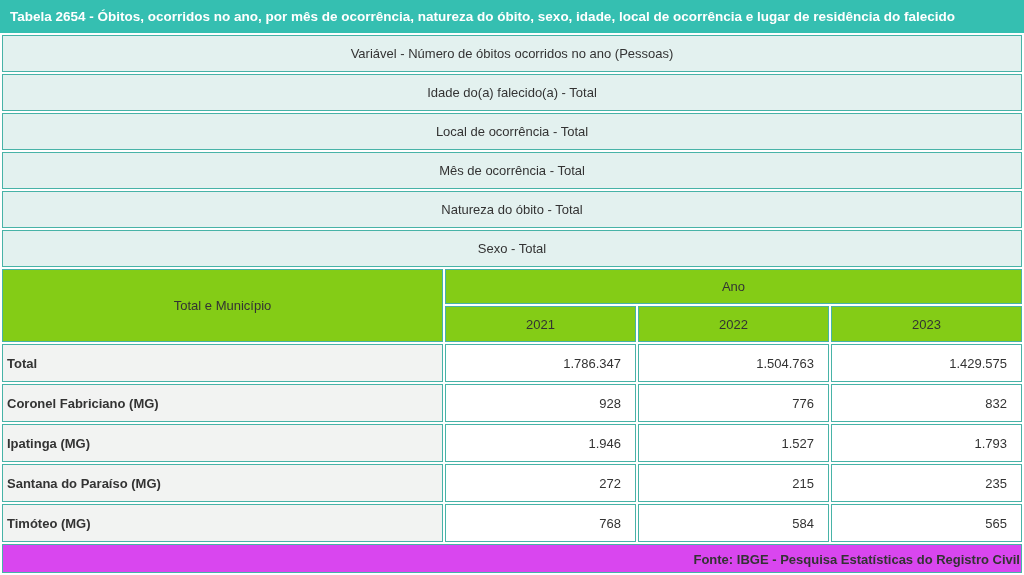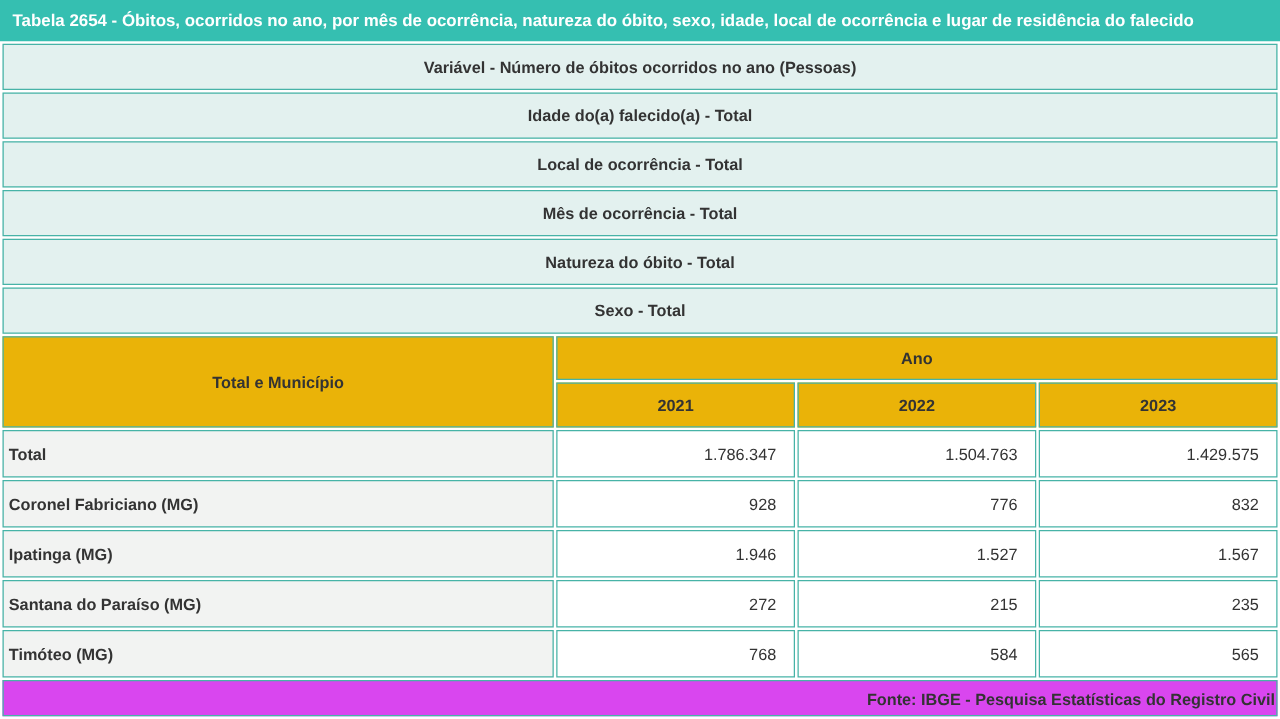--- a/index.html
+++ b/index.html
@@ -44,7 +44,7 @@
   }
   td.meta-cell {
     background: #e3f1ef;
-    font-weight: bold;
+    font-weight: normal;
     text-align: center;
     height: 37px;
   }

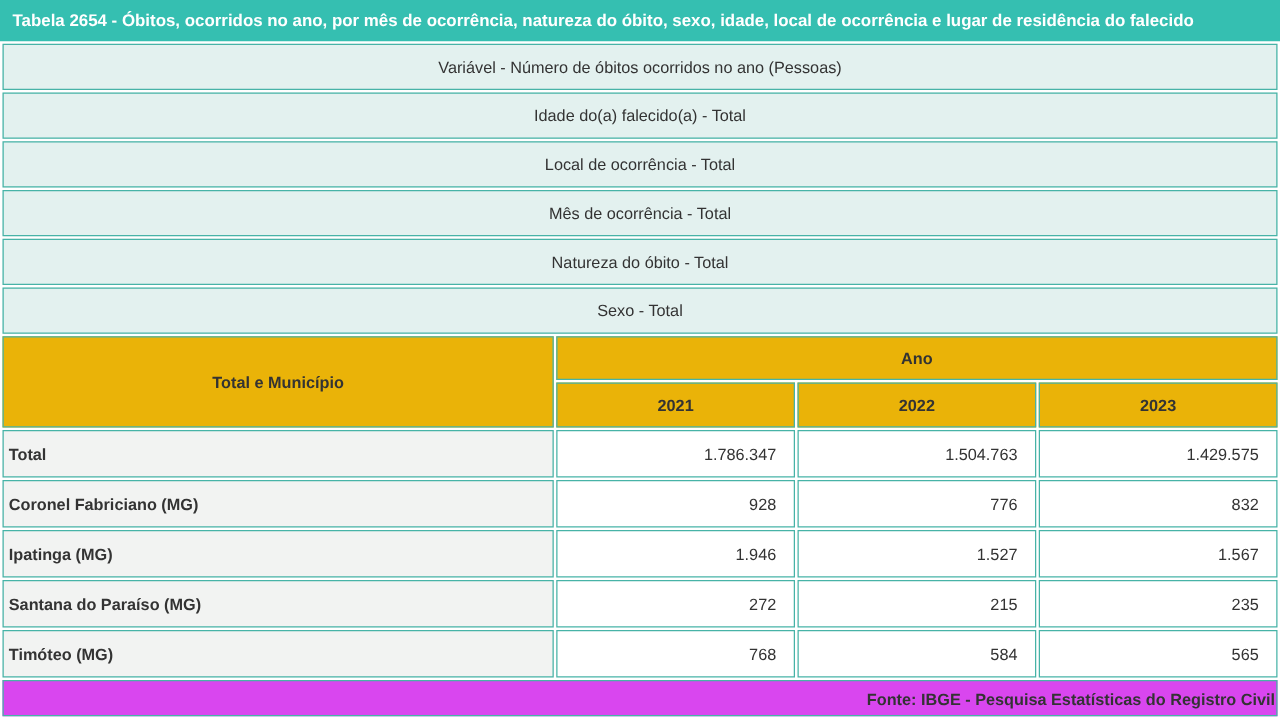--- a/index.html
+++ b/index.html
@@ -49,8 +49,8 @@
     height: 37px;
   }
   td.colhead {
-    background: #eab308;
-    font-weight: bold;
+    background: #84cc16;
+    font-weight: normal;
     text-align: center;
   }
   td.head-top { height: 35px; }

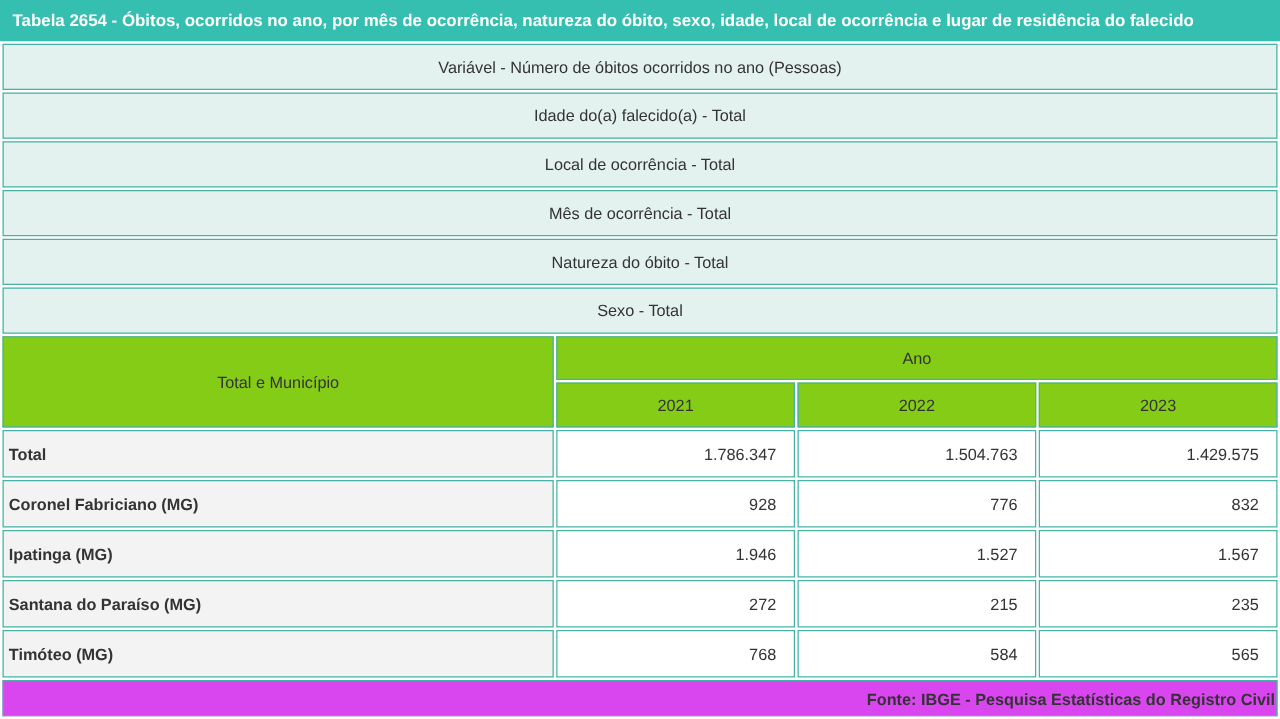--- a/index.html
+++ b/index.html
@@ -140,7 +140,7 @@
       <td class="row-label">Ipatinga (MG)</td>
       <td class="val">1.946</td>
       <td class="val">1.527</td>
-      <td class="val">1.567</td>
+      <td class="val">1.793</td>
     </tr>
     <tr>
       <td class="row-label">Santana do Paraíso (MG)</td>

